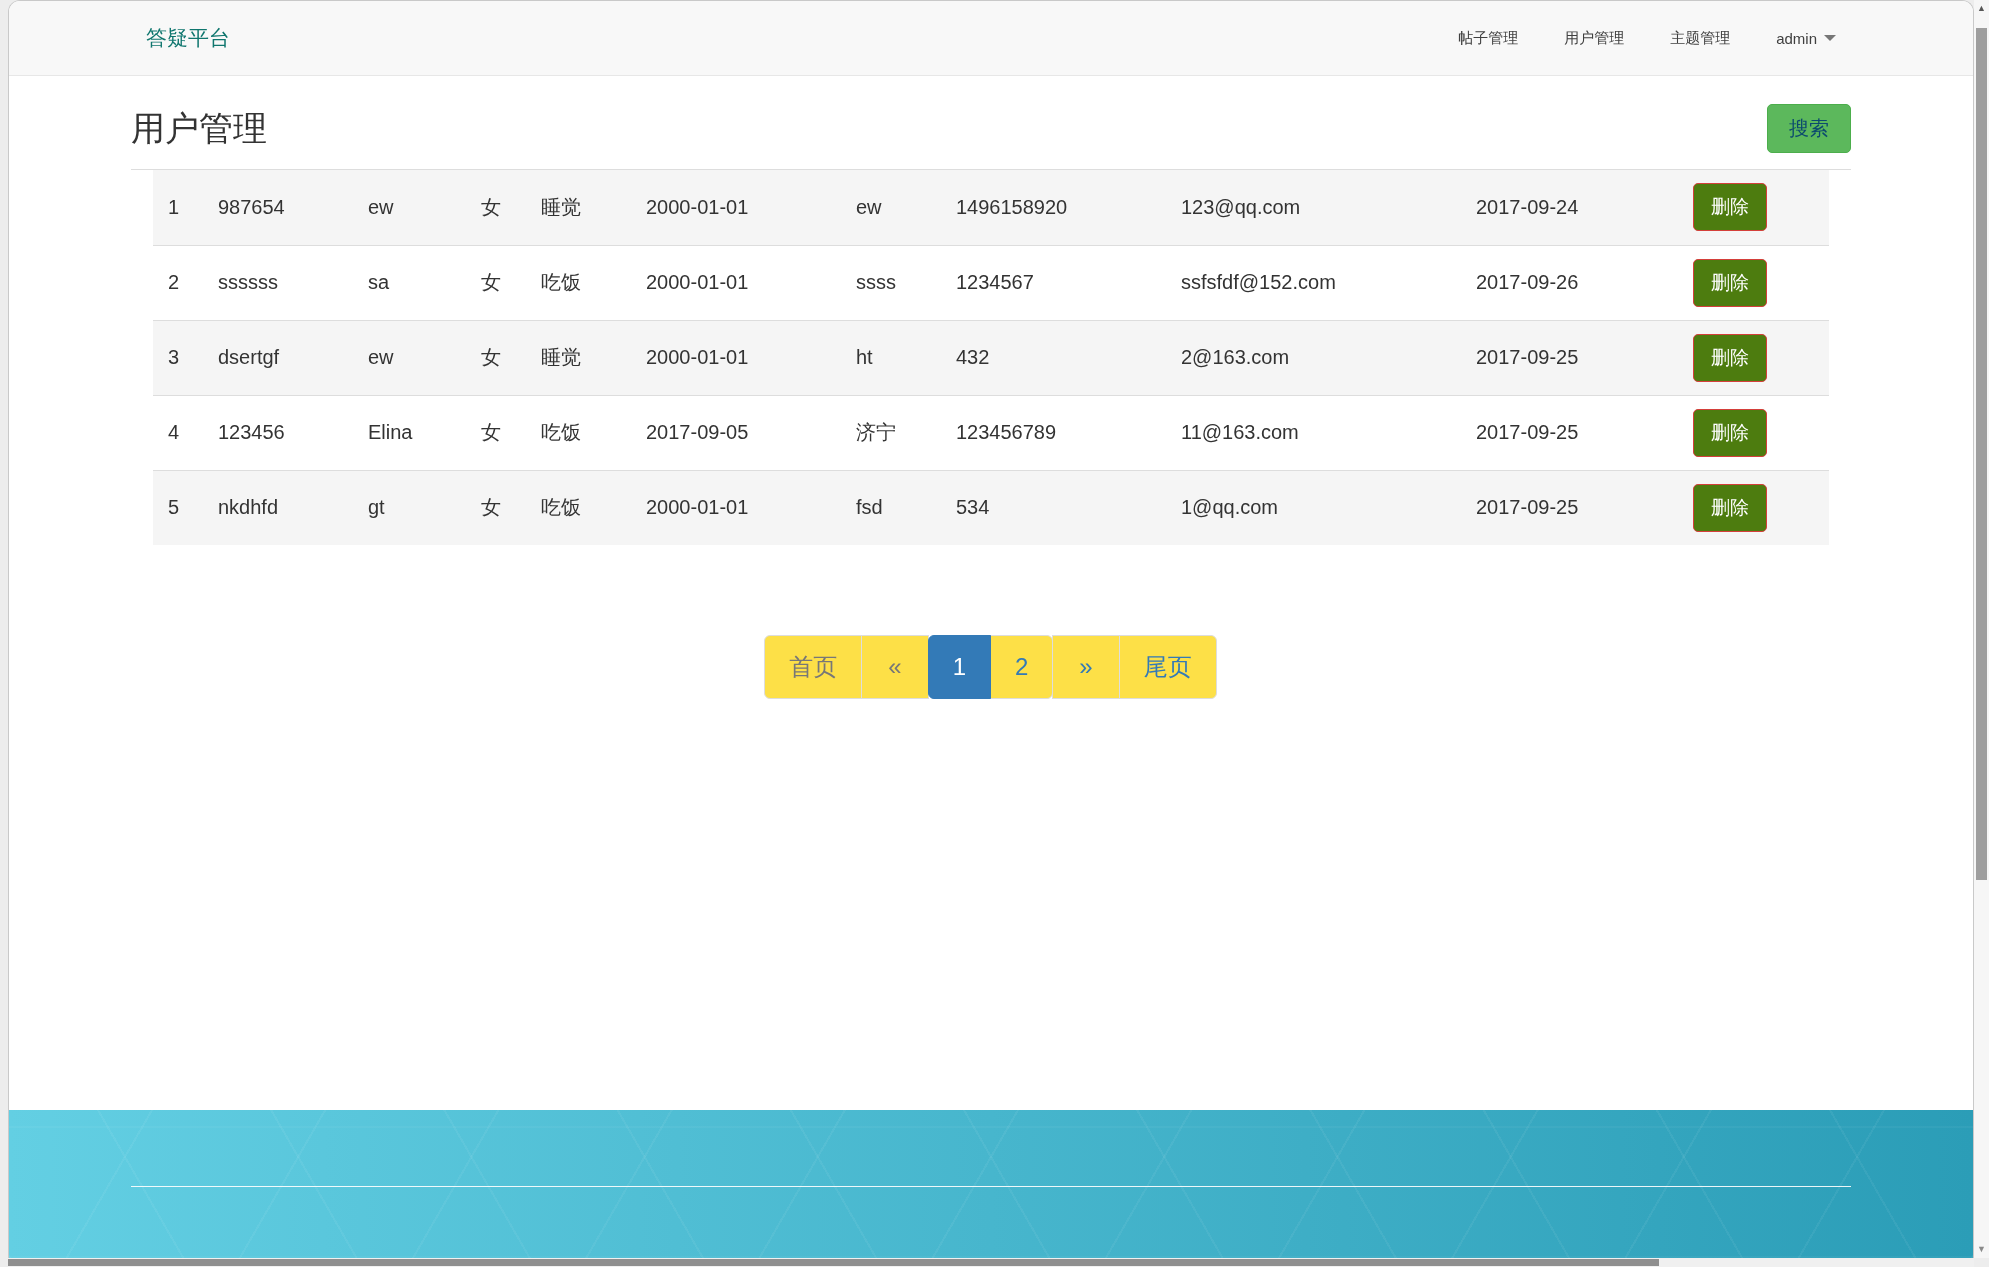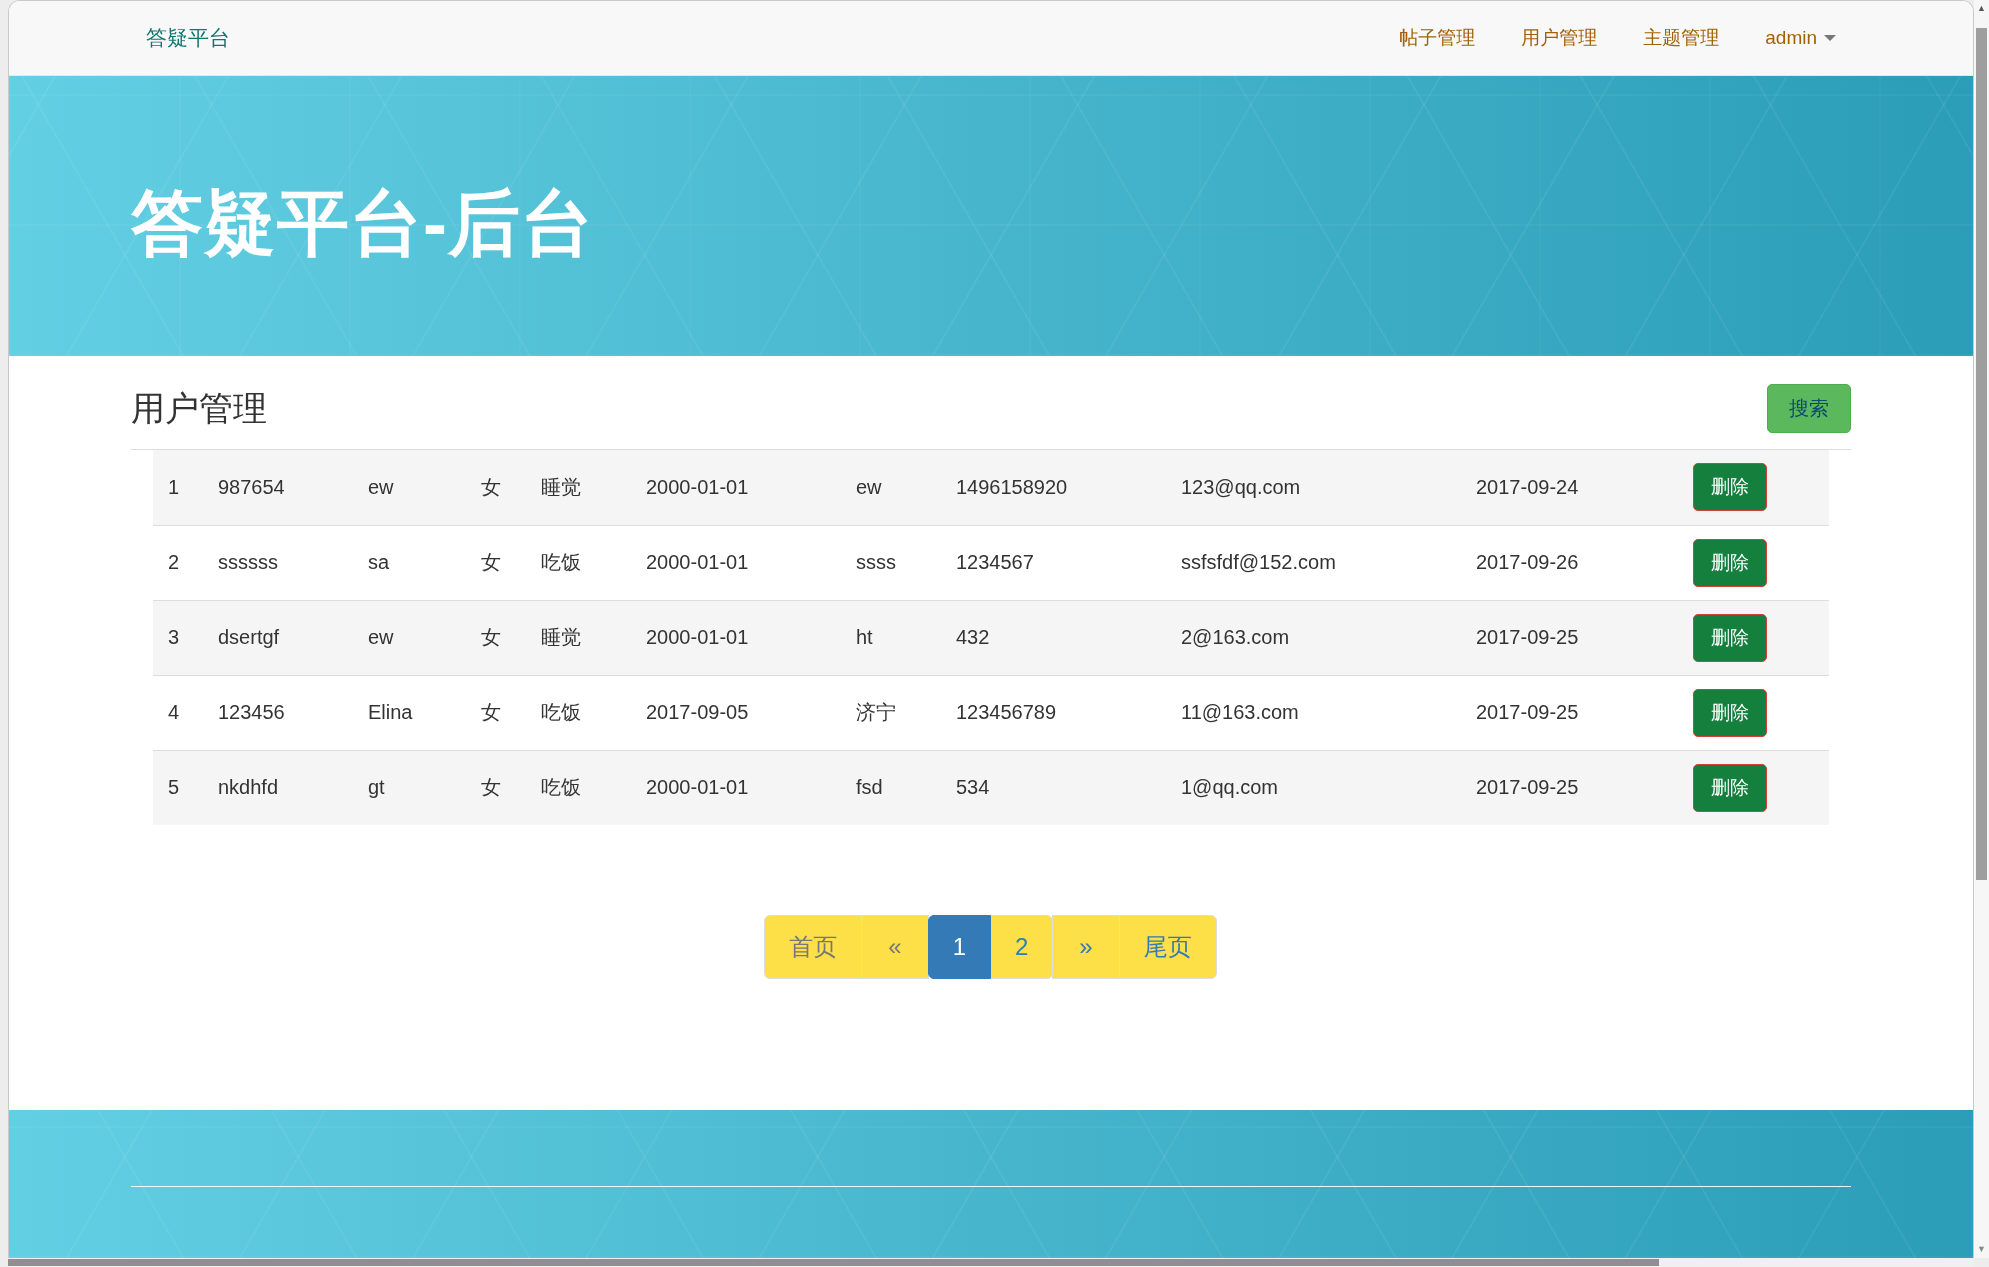--- a/index.html
+++ b/index.html
@@ -30,7 +30,7 @@
   .brand { font-size:21px; color:#0f766e; text-decoration:none; cursor:pointer; }
   .nav-right { margin-left:auto; display:flex; align-items:center; list-style:none; }
   .nav-right li { margin-left:46px; }
-  .nav-right a { font-size:19px; color:#a16207; text-decoration:none; cursor:pointer; display:flex; align-items:center; }
+  .nav-right a { font-size:15px; color:#404040; text-decoration:none; cursor:pointer; display:flex; align-items:center; }
   .caret {
     display:inline-block; width:0; height:0; margin-left:7px;
     border-left:6px solid transparent; border-right:6px solid transparent;

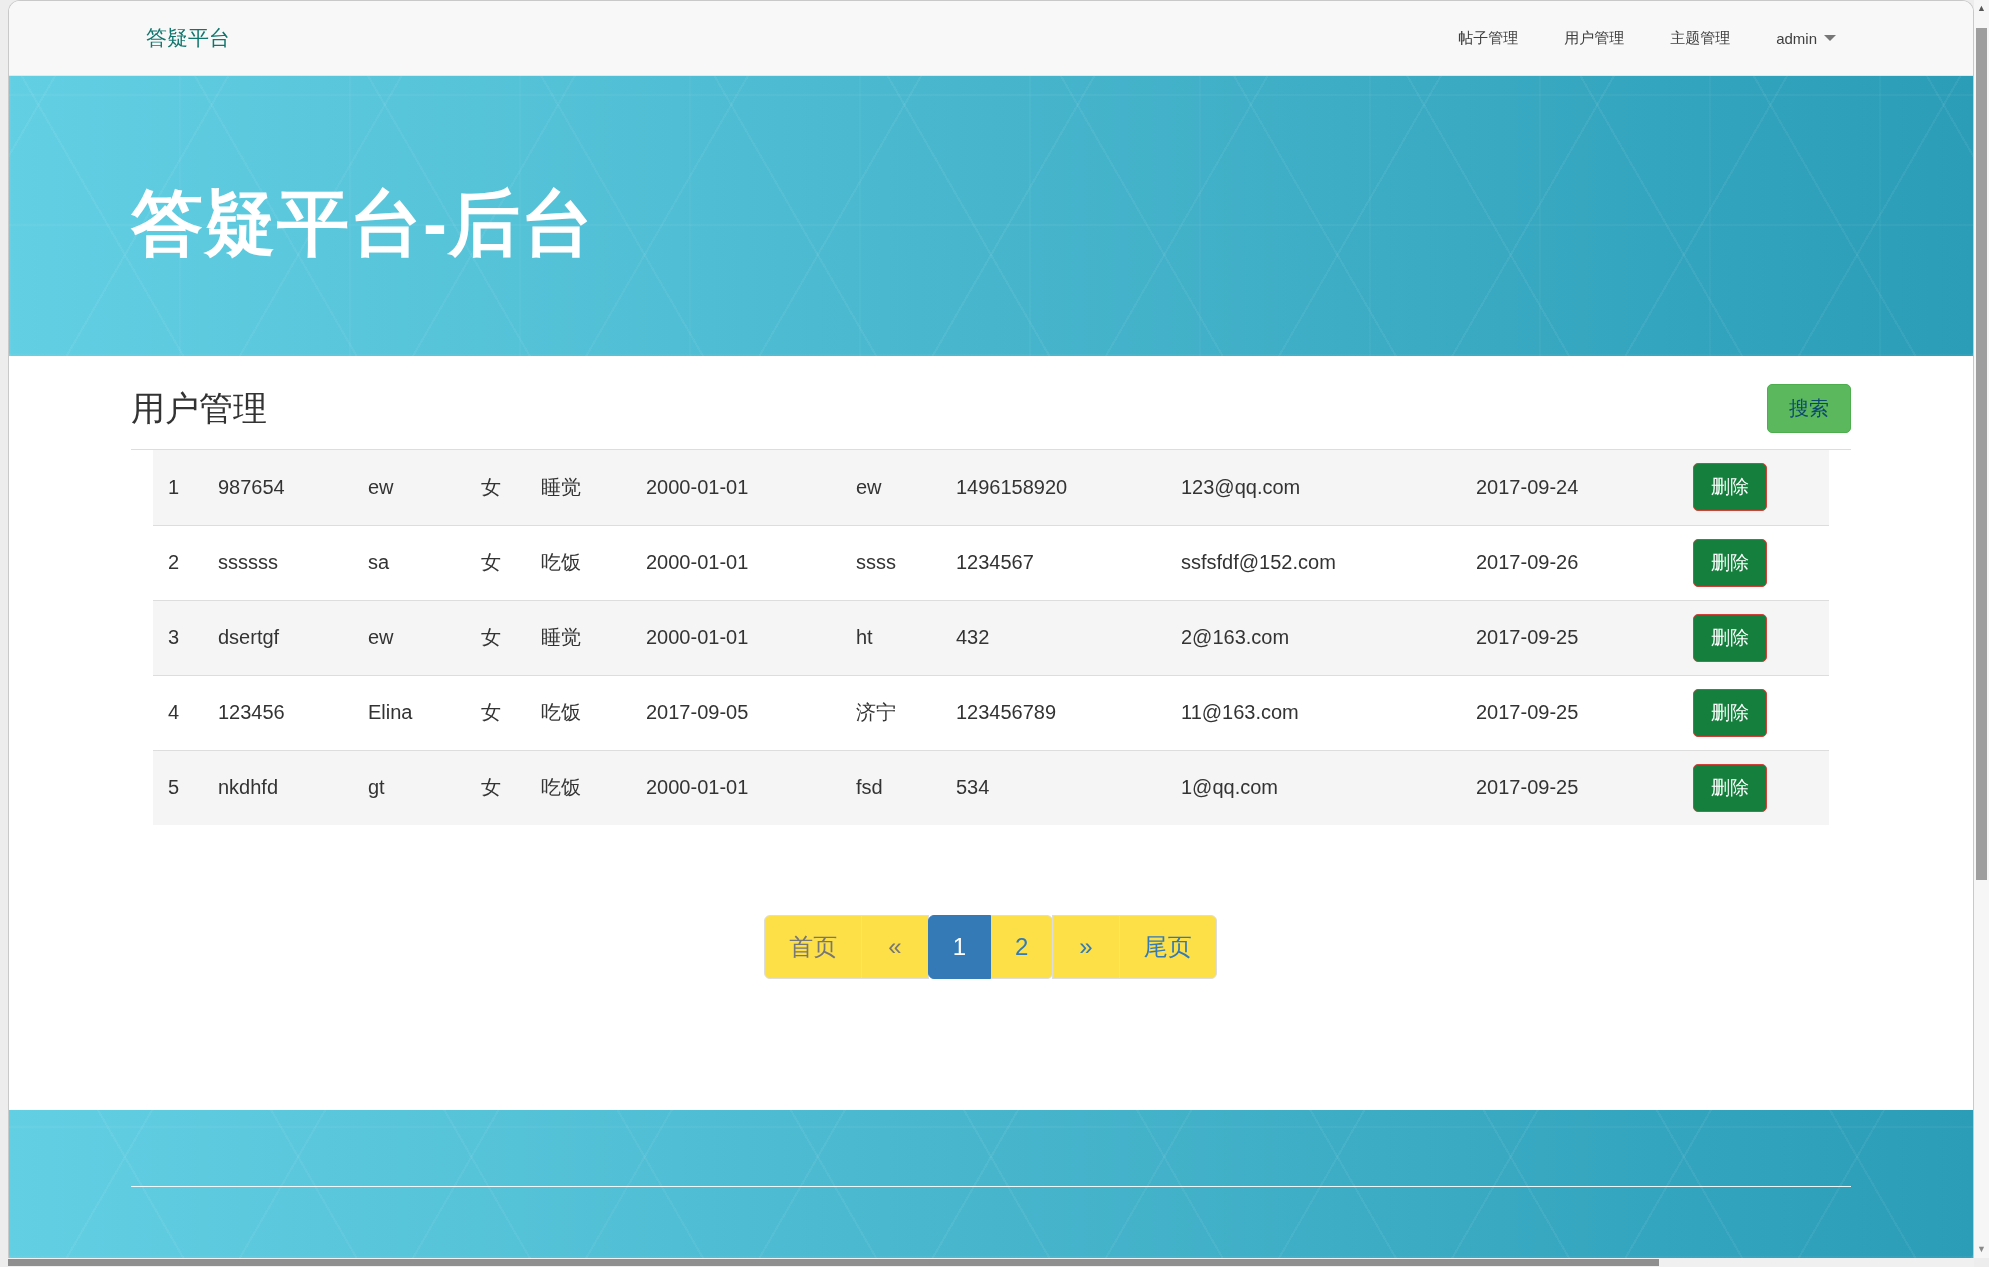--- a/index.html
+++ b/index.html
@@ -161,11 +161,6 @@
     </div>
   </nav>
 
-  <div class="hero">
-    <div class="container">
-      <div class="hero-title">答疑平台-后台</div>
-    </div>
-  </div>
 
   <div class="main">
     <div class="container">

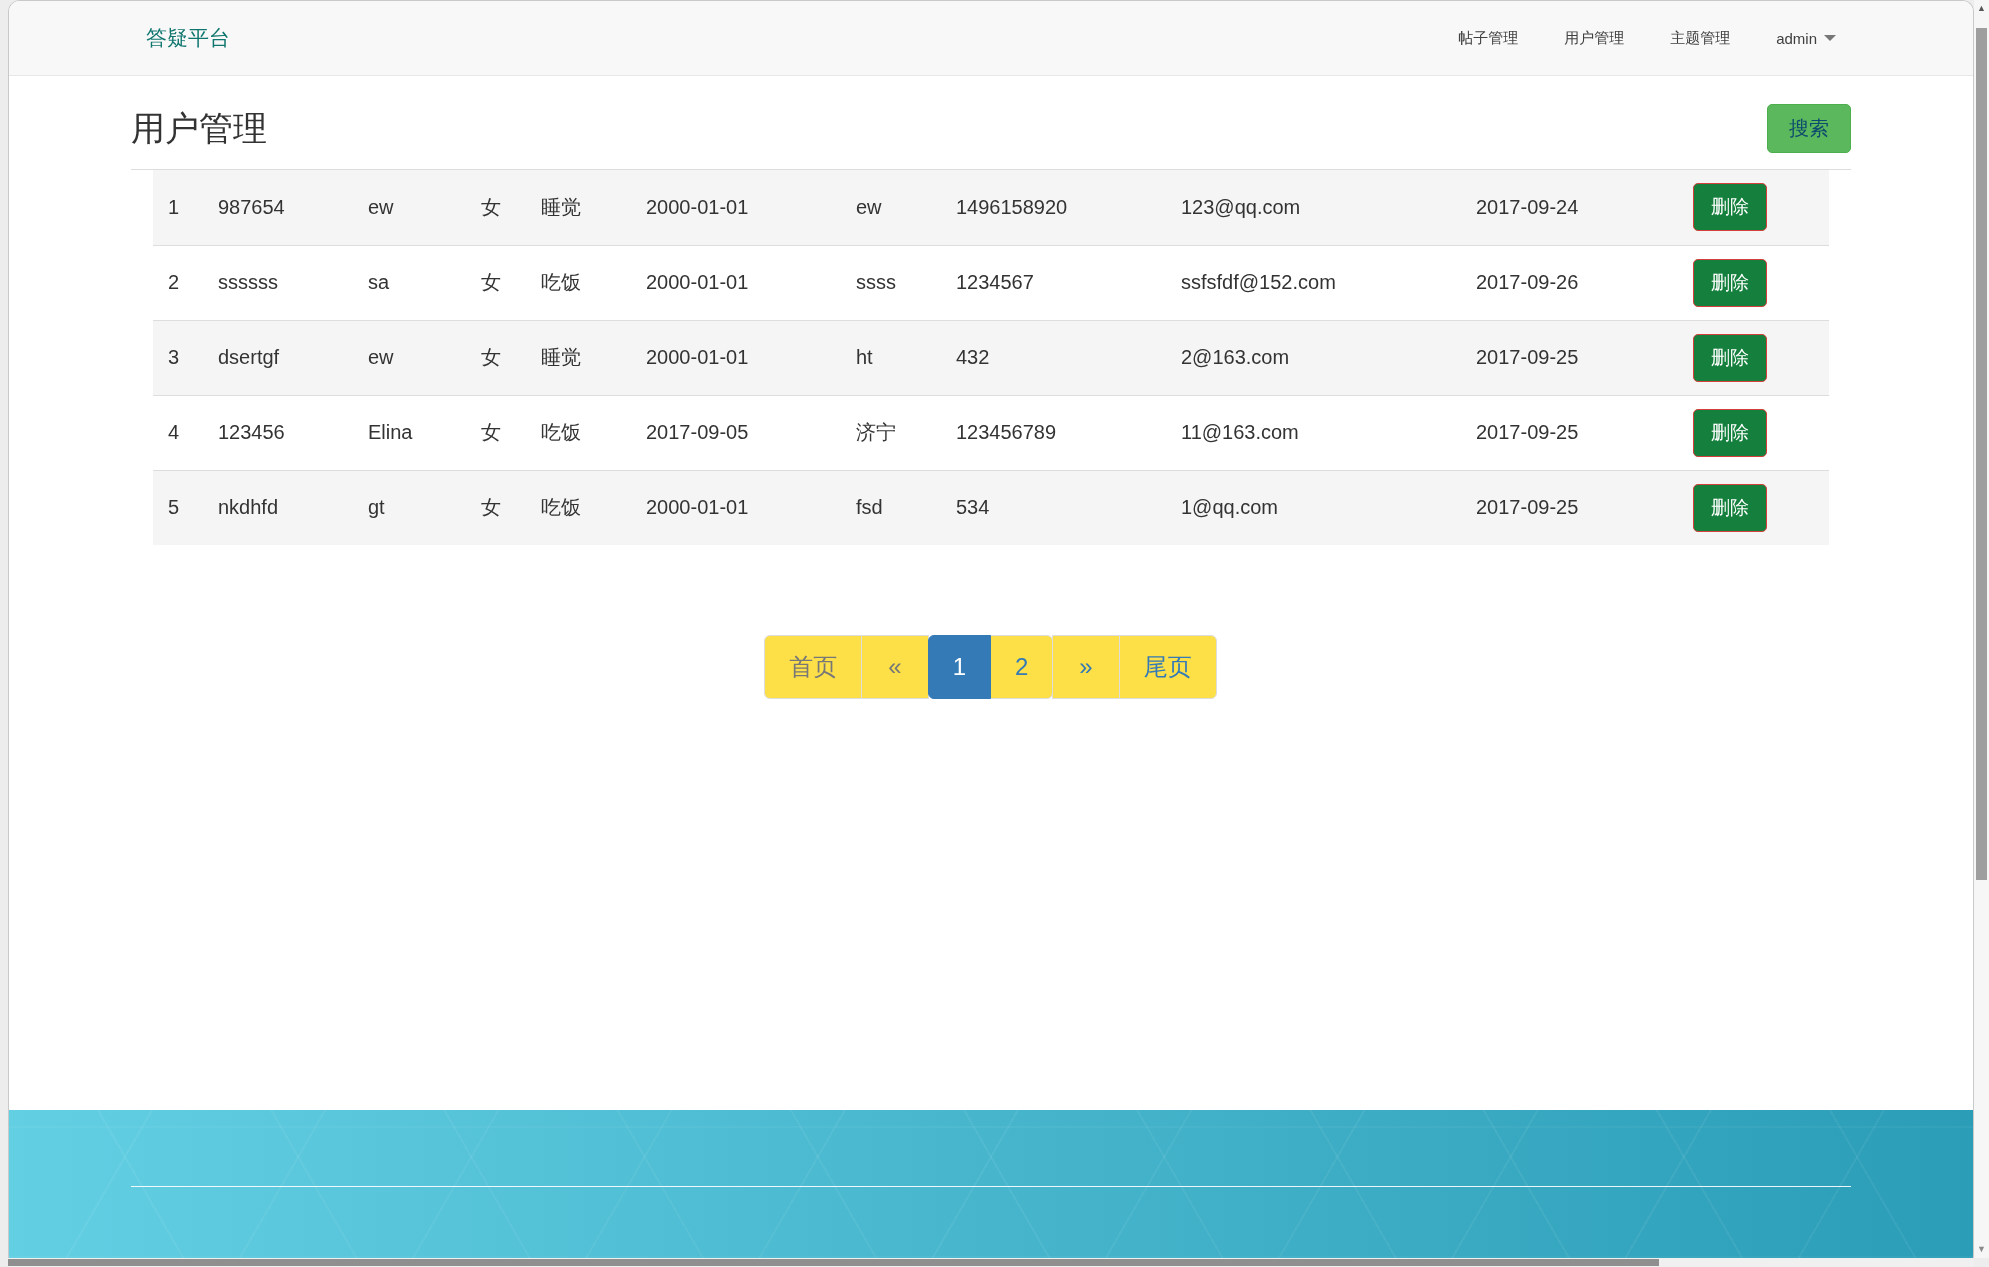--- a/index.html
+++ b/index.html
@@ -65,7 +65,7 @@
     font-size:20px; padding:10px 21px;
   }
   .btn-danger {
-    background:#15803d; border:1px solid #d43f3a;
+    background:#4d7c0f; border:1px solid #d43f3a;
     font-size:19px; padding:10px 17px; border-radius:5px; color:#fff; cursor:pointer;
     font-family:inherit;
   }

